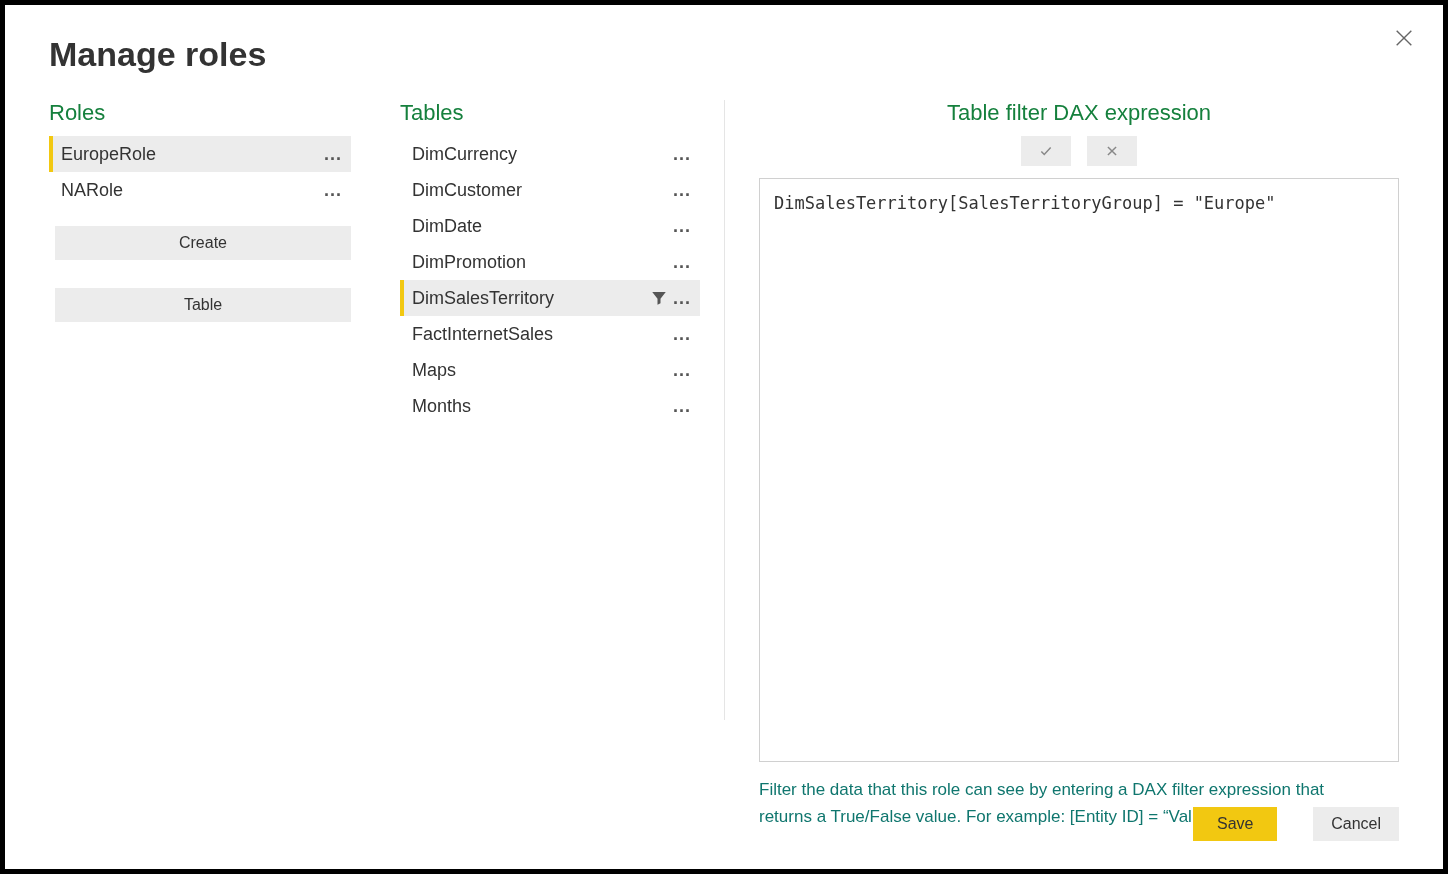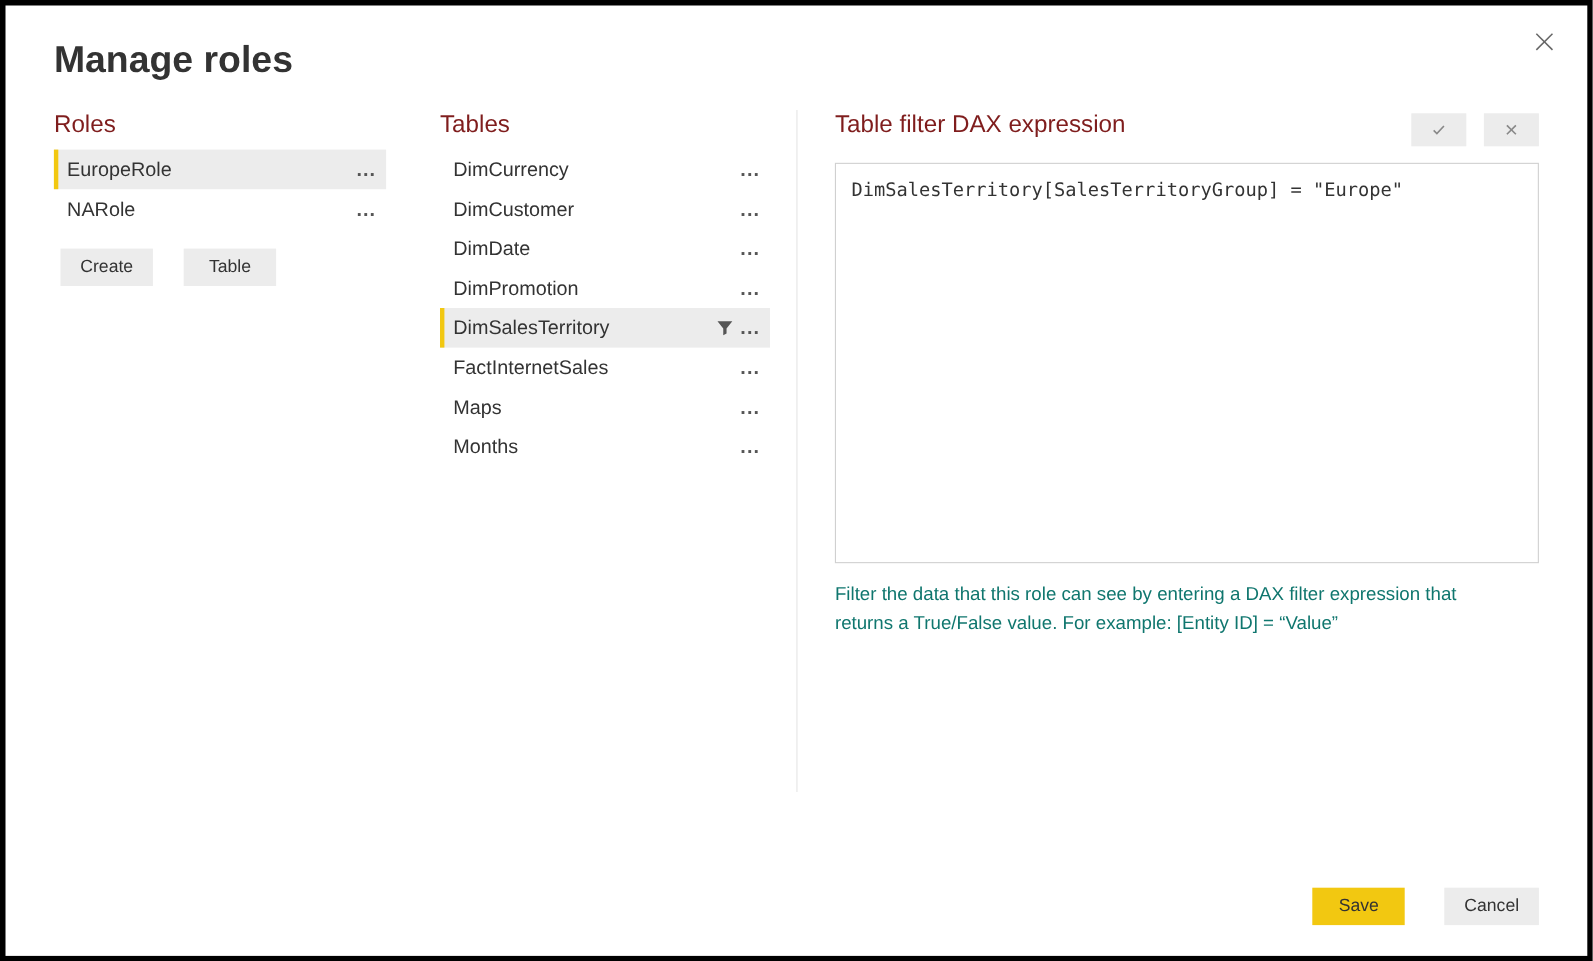--- a/index.html
+++ b/index.html
@@ -43,7 +43,7 @@
   .sec-title {
     font-size: 22px;
     font-weight: 400;
-    color: #7f1d1d;
+    color: #15803d;
     margin-bottom: 10px;
   }
   .listbox { width: 100%; }

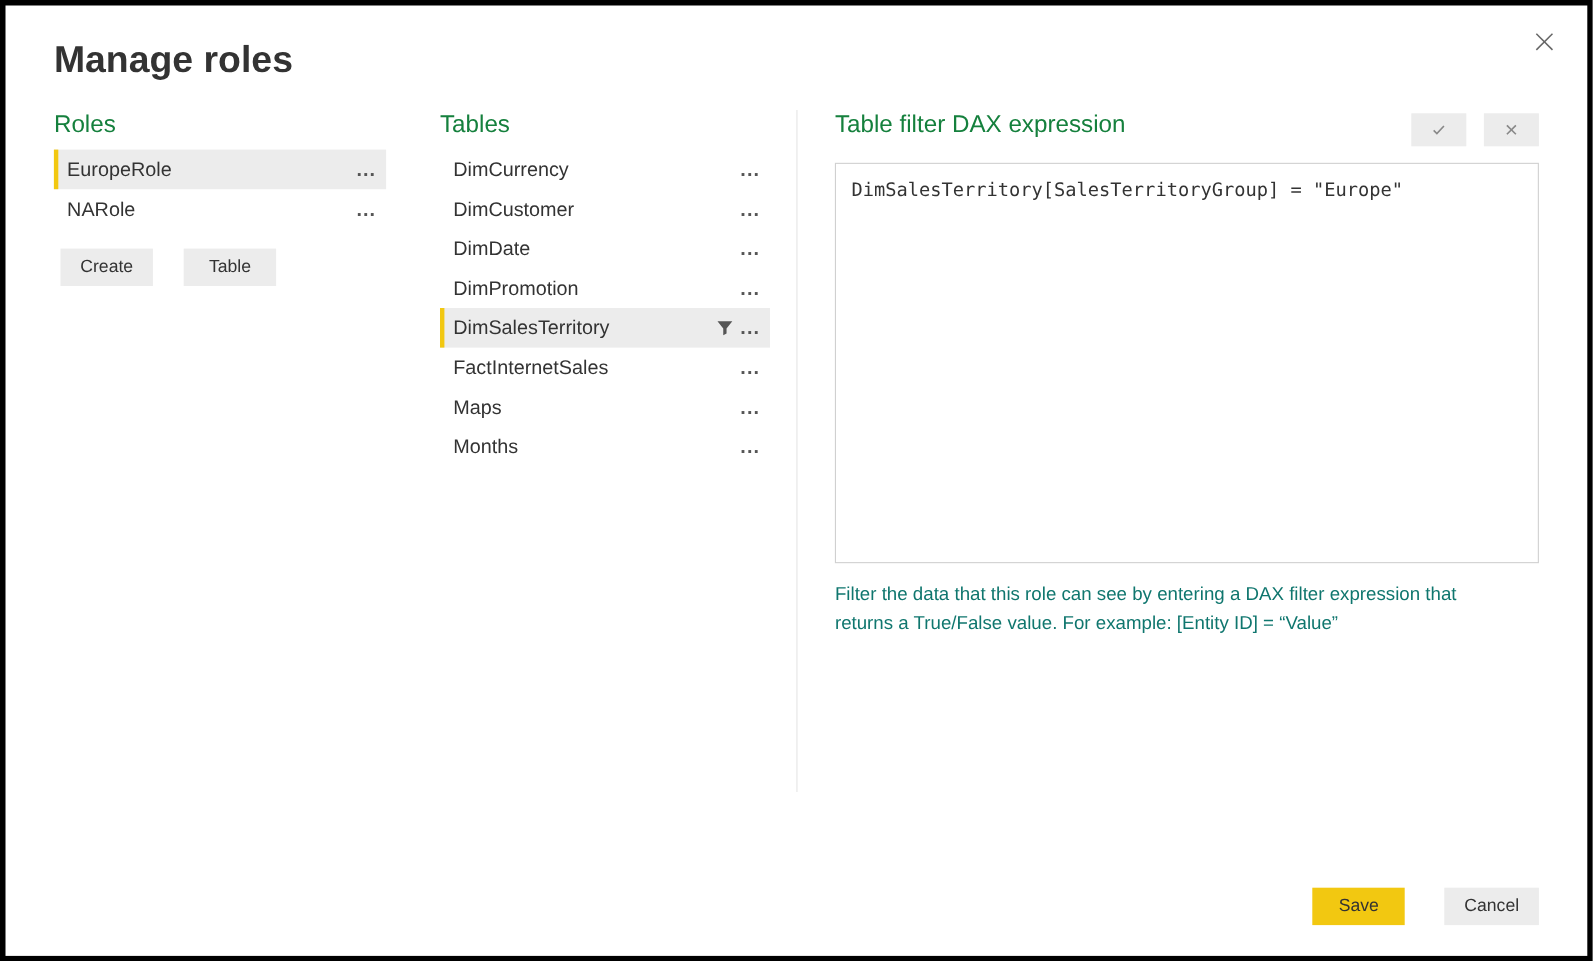--- a/index.html
+++ b/index.html
@@ -90,6 +90,7 @@
     display: flex; align-items: center;
     justify-content: space-between;
     margin-bottom: 12px;
+    flex-direction: column;
   }
   .dax-actions { display: flex; gap: 16px; }
   .icon-btn {

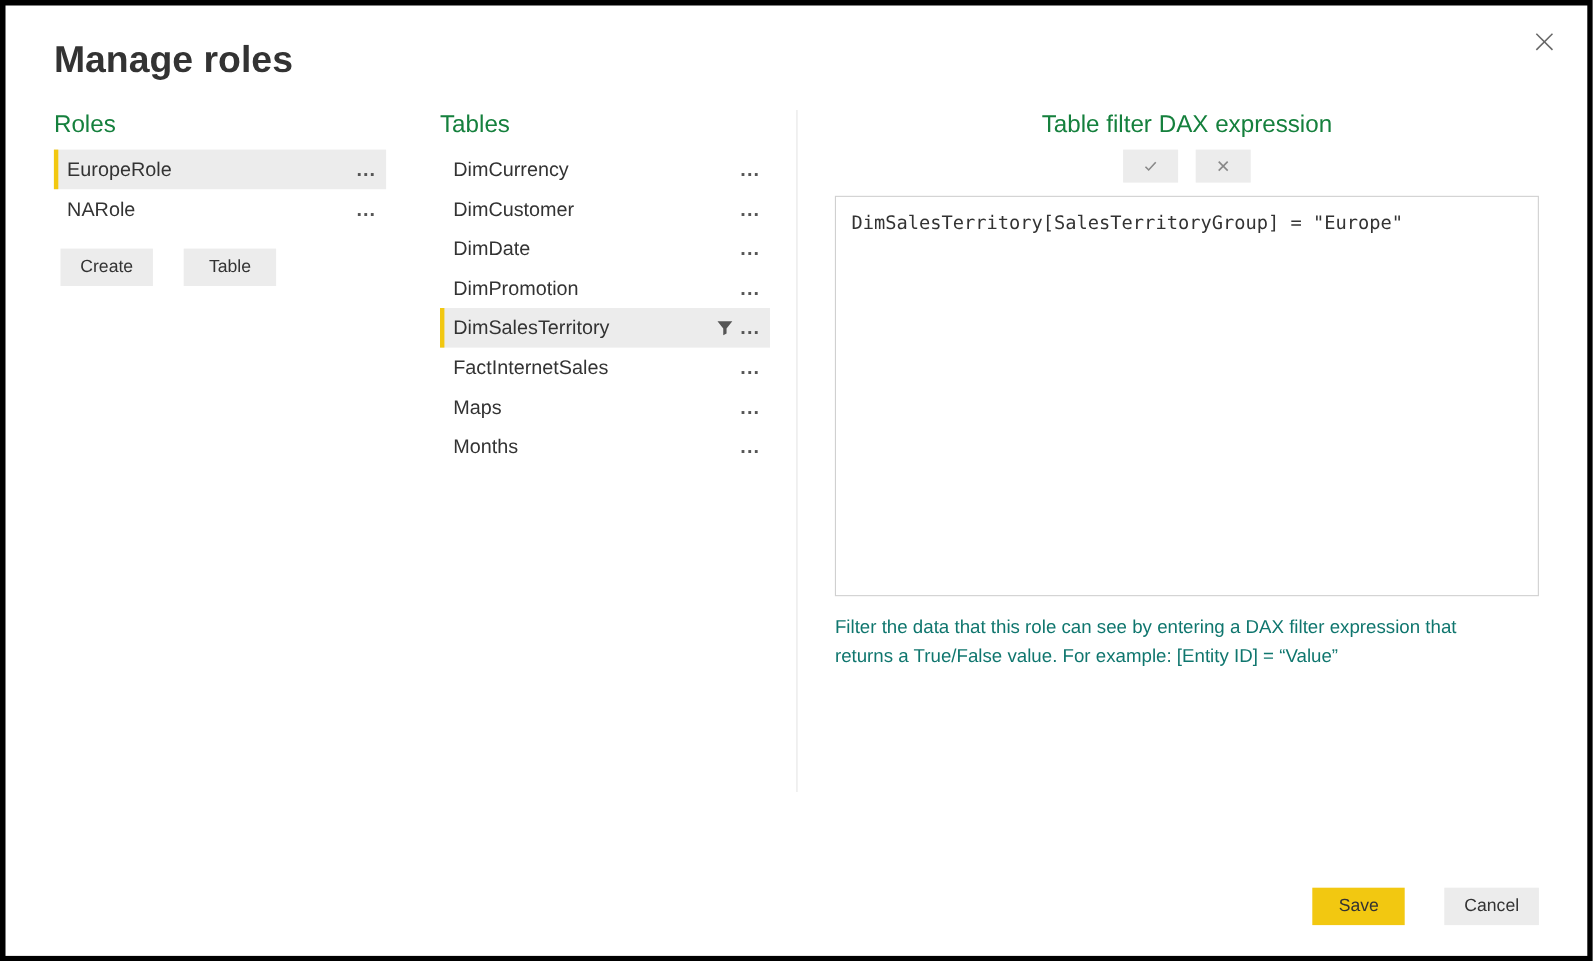--- a/index.html
+++ b/index.html
@@ -104,7 +104,7 @@
   .dax-box {
     border: 1px solid #d0d0d0;
     width: 100%;
-    height: 364px;
+    height: 584px;
     padding: 12px 14px;
     font-family: "Lucida Console", Consolas, monospace;
     font-size: 17px;

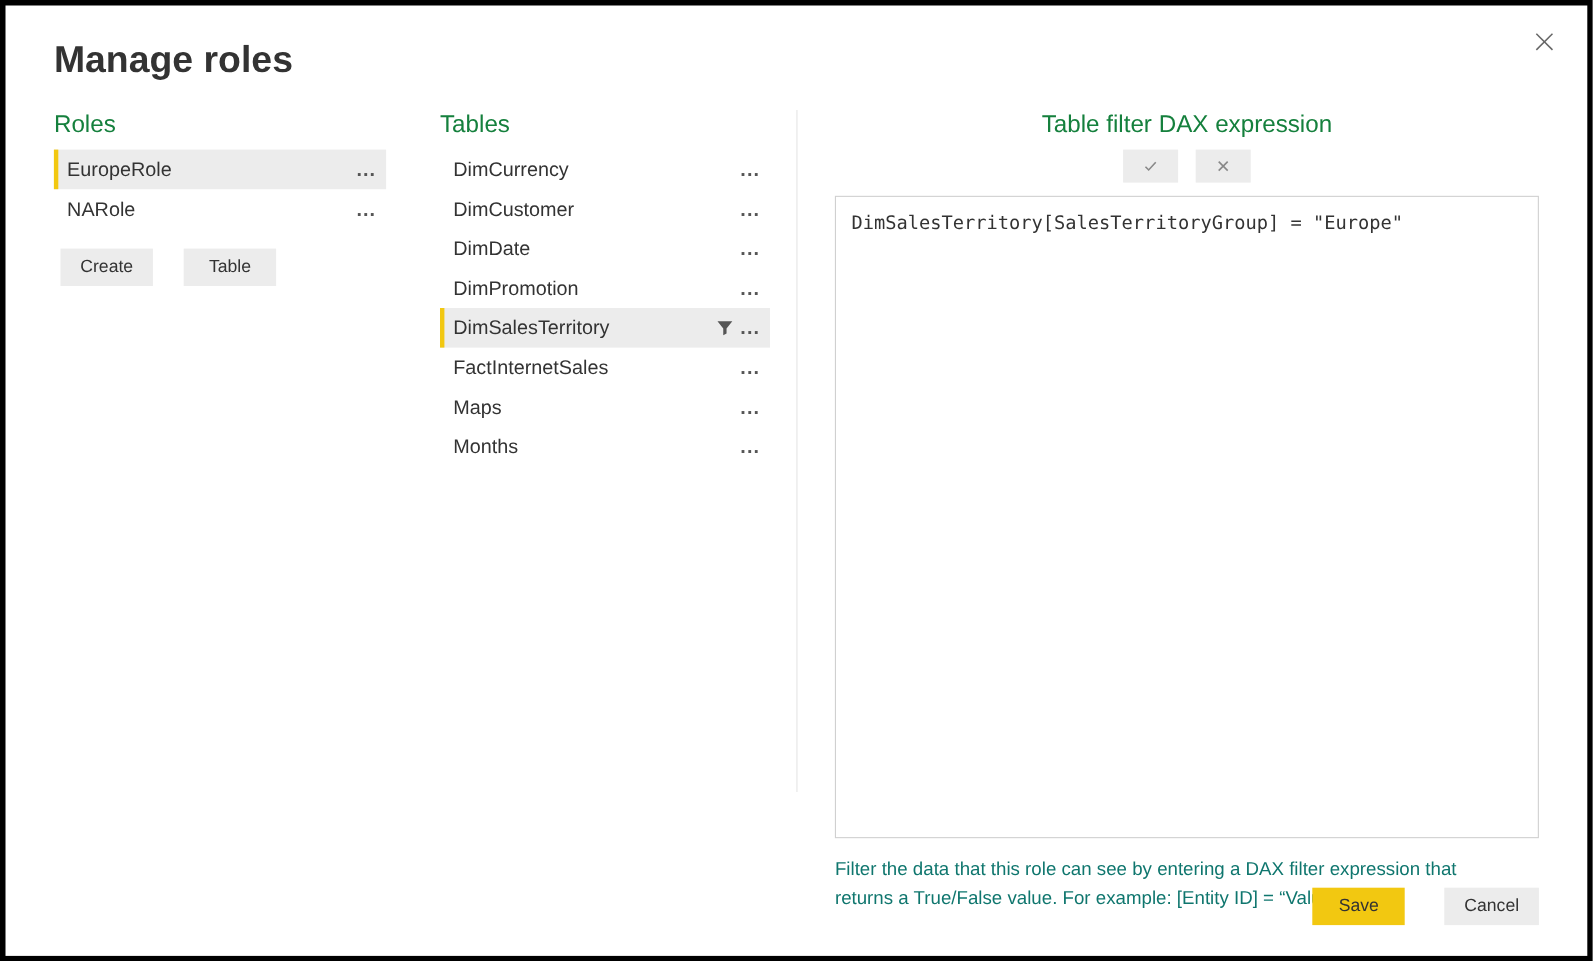--- a/index.html
+++ b/index.html
@@ -73,6 +73,7 @@
     display: flex; gap: 28px;
     margin-top: 18px;
     padding-left: 6px;
+    flex-direction: column;
   }
   .btn {
     background: #ececec;

